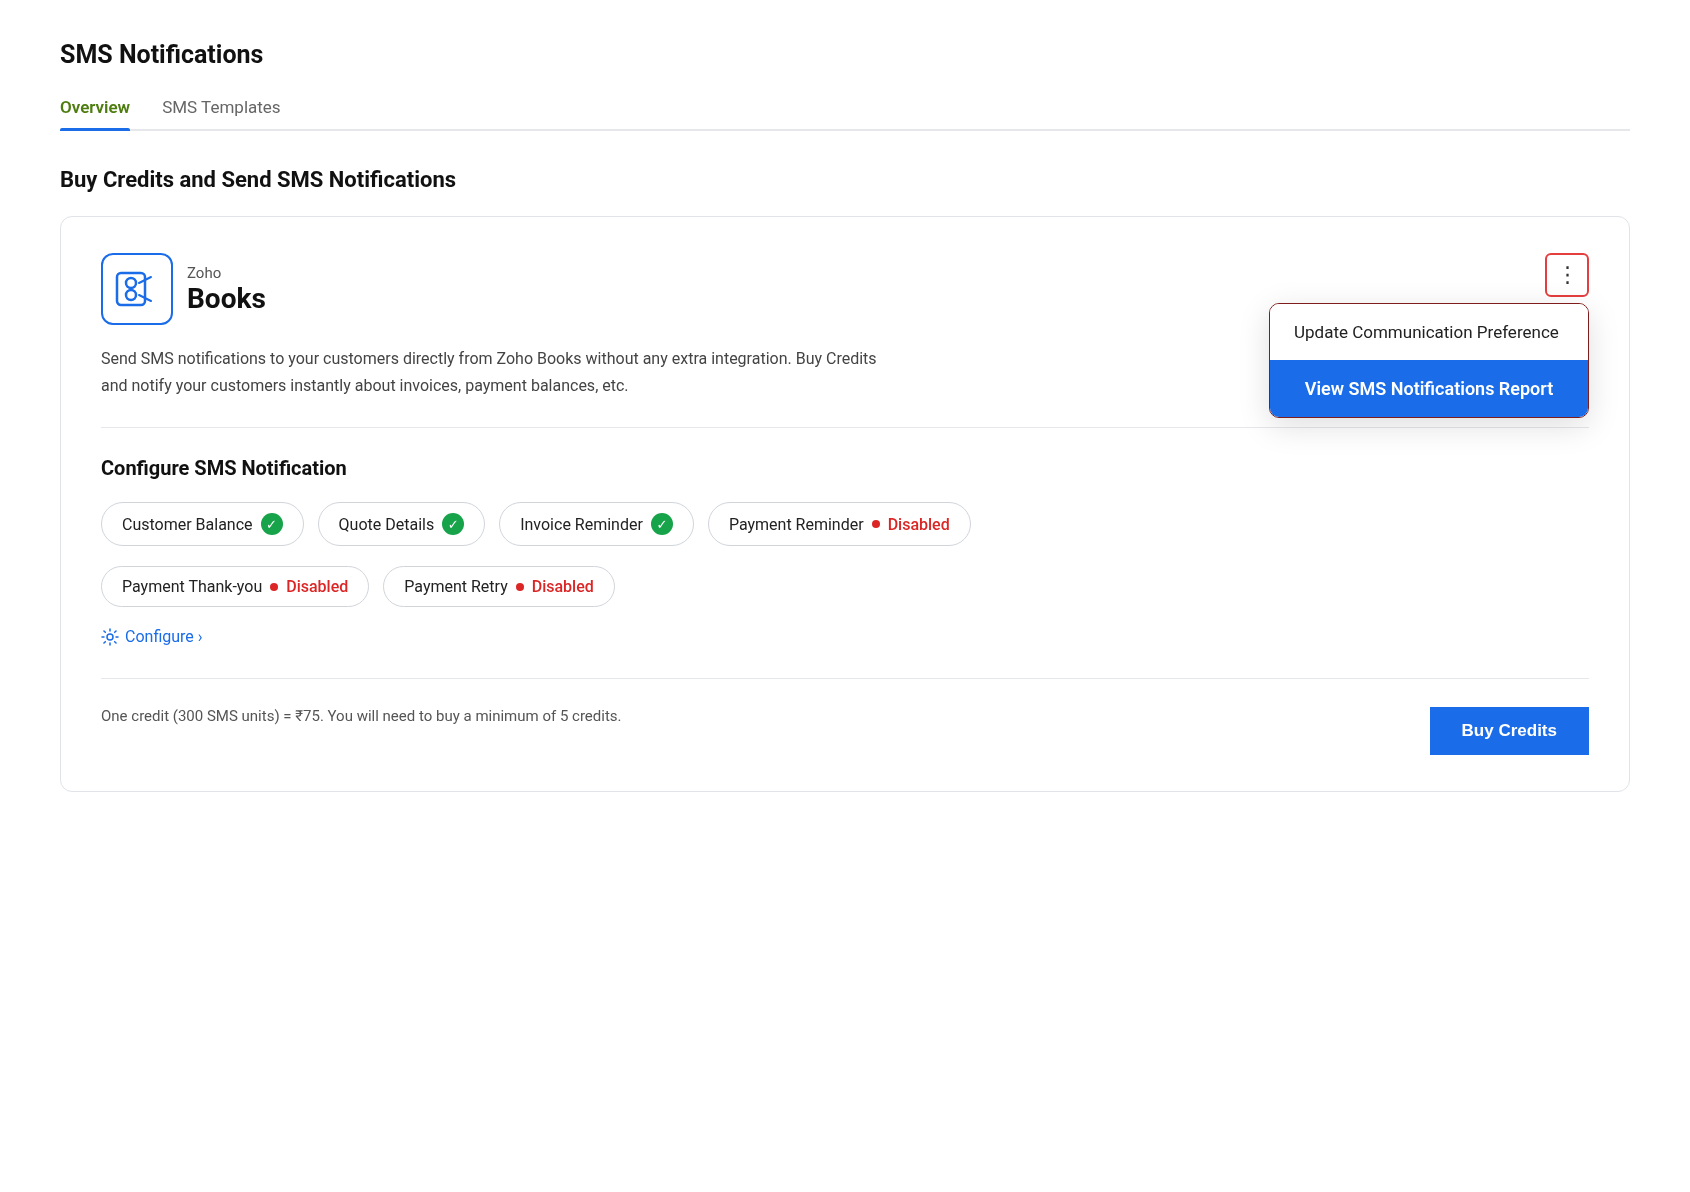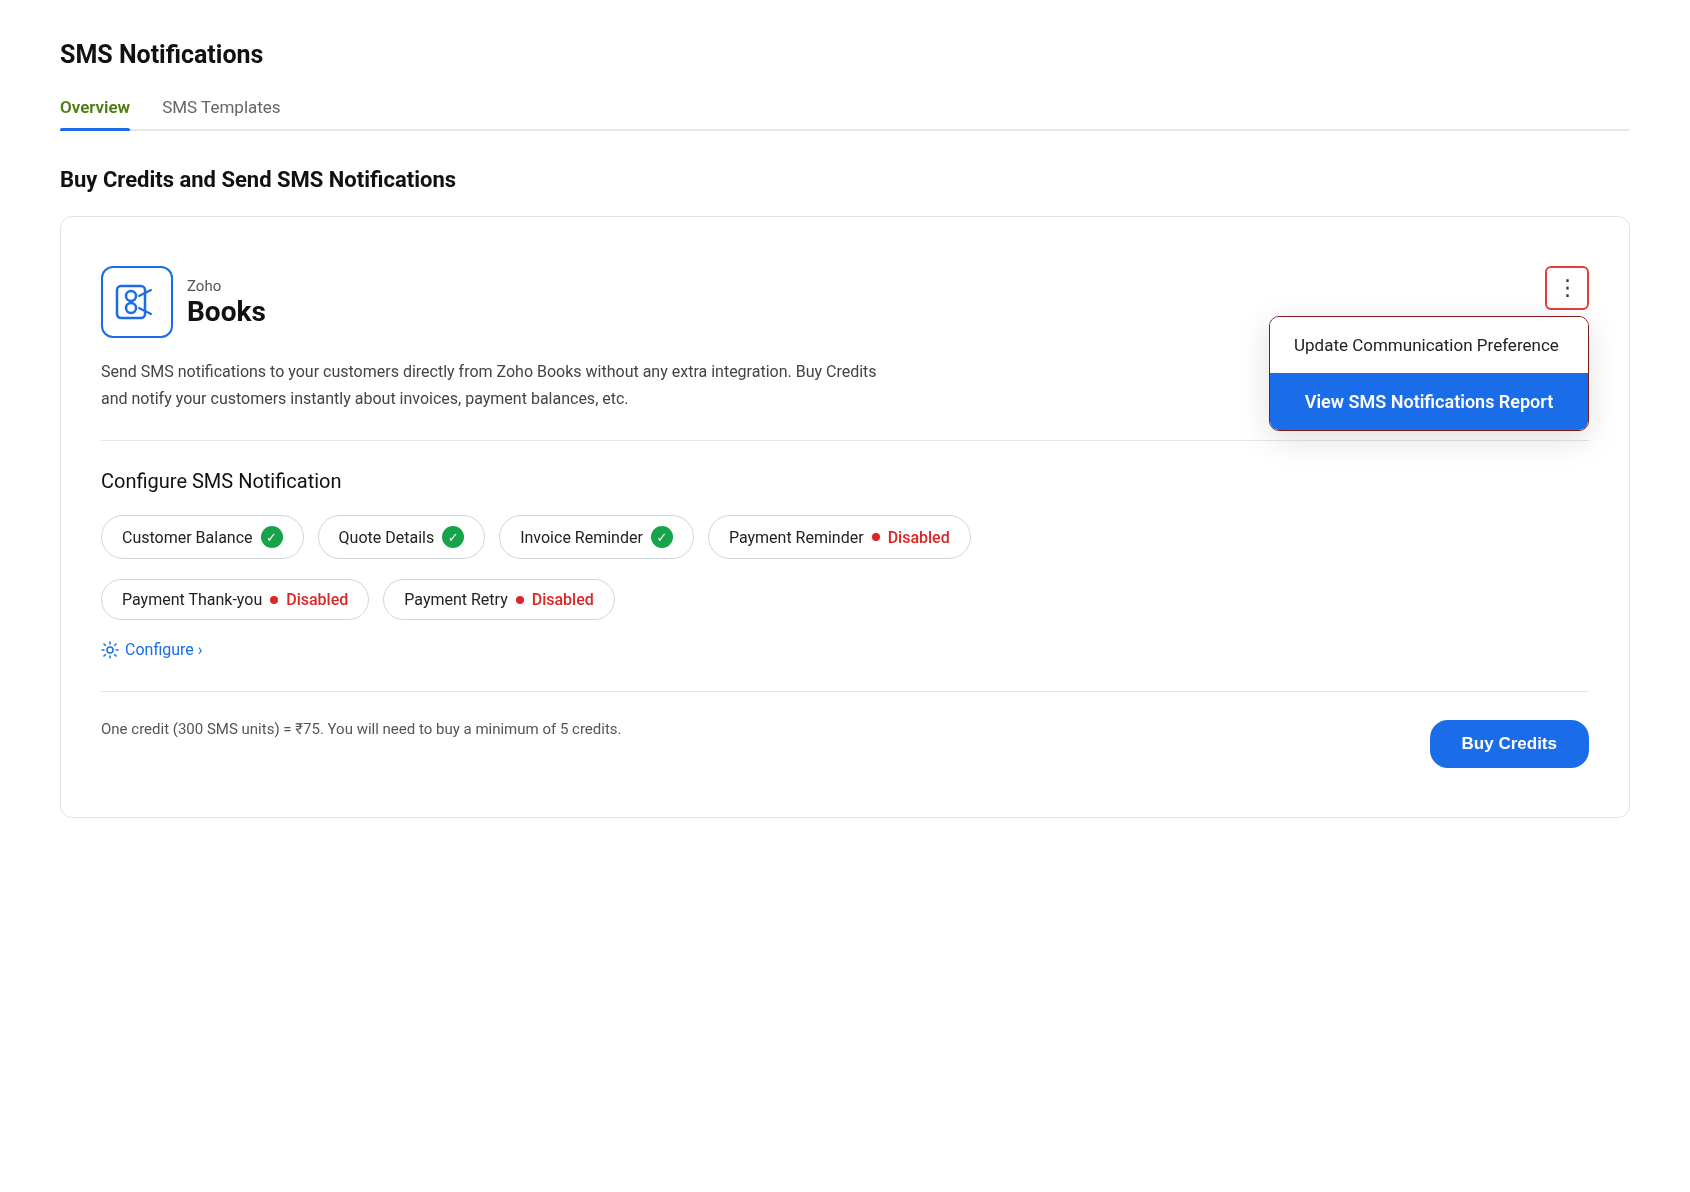--- a/index.html
+++ b/index.html
@@ -62,7 +62,7 @@
     .card {
       border: 1px solid #e0e3e8;
       border-radius: 12px;
-      padding: 49px 40px;
+      padding: 36px 40px;
       position: relative;
       margin-bottom: 0;
     }

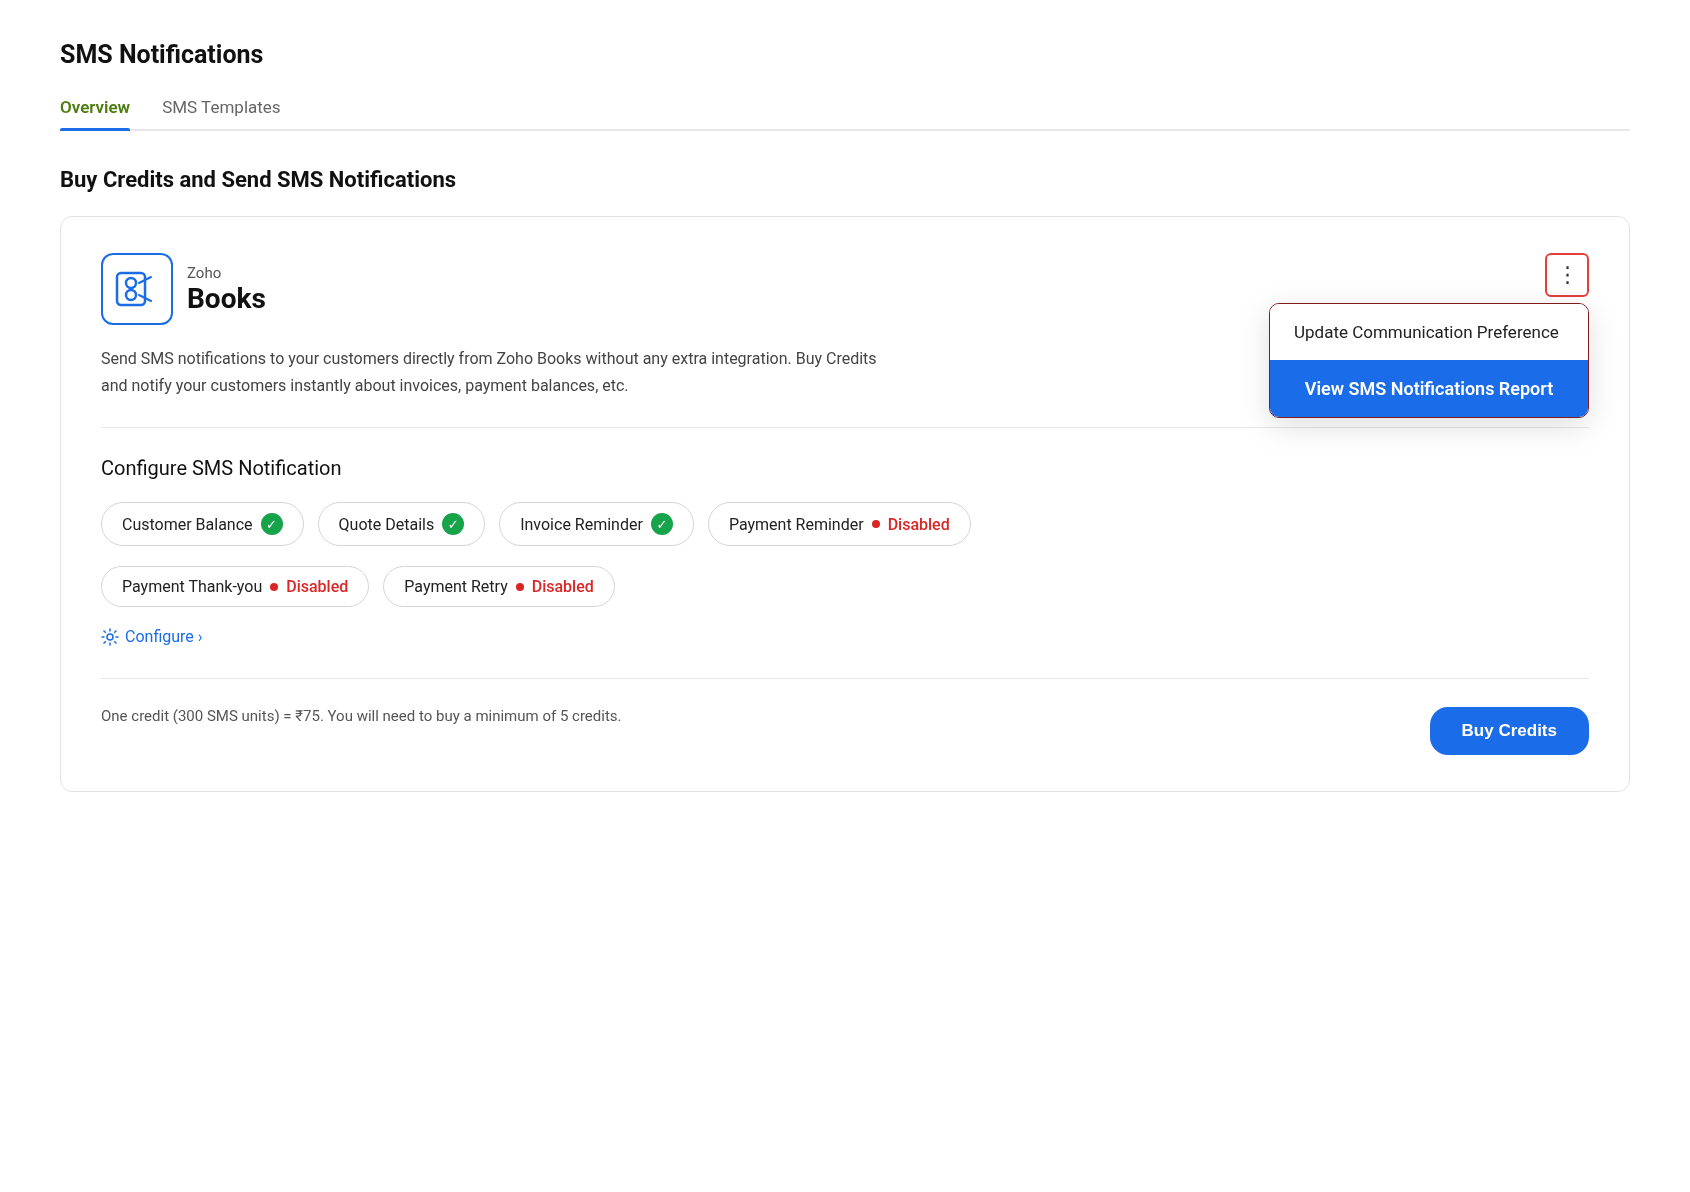--- a/index.html
+++ b/index.html
@@ -172,7 +172,7 @@
 
     .configure-section-title {
       font-size: 20px;
-      font-weight: 400;
+      font-weight: 700;
       color: #111;
       margin-bottom: 22px;
     }

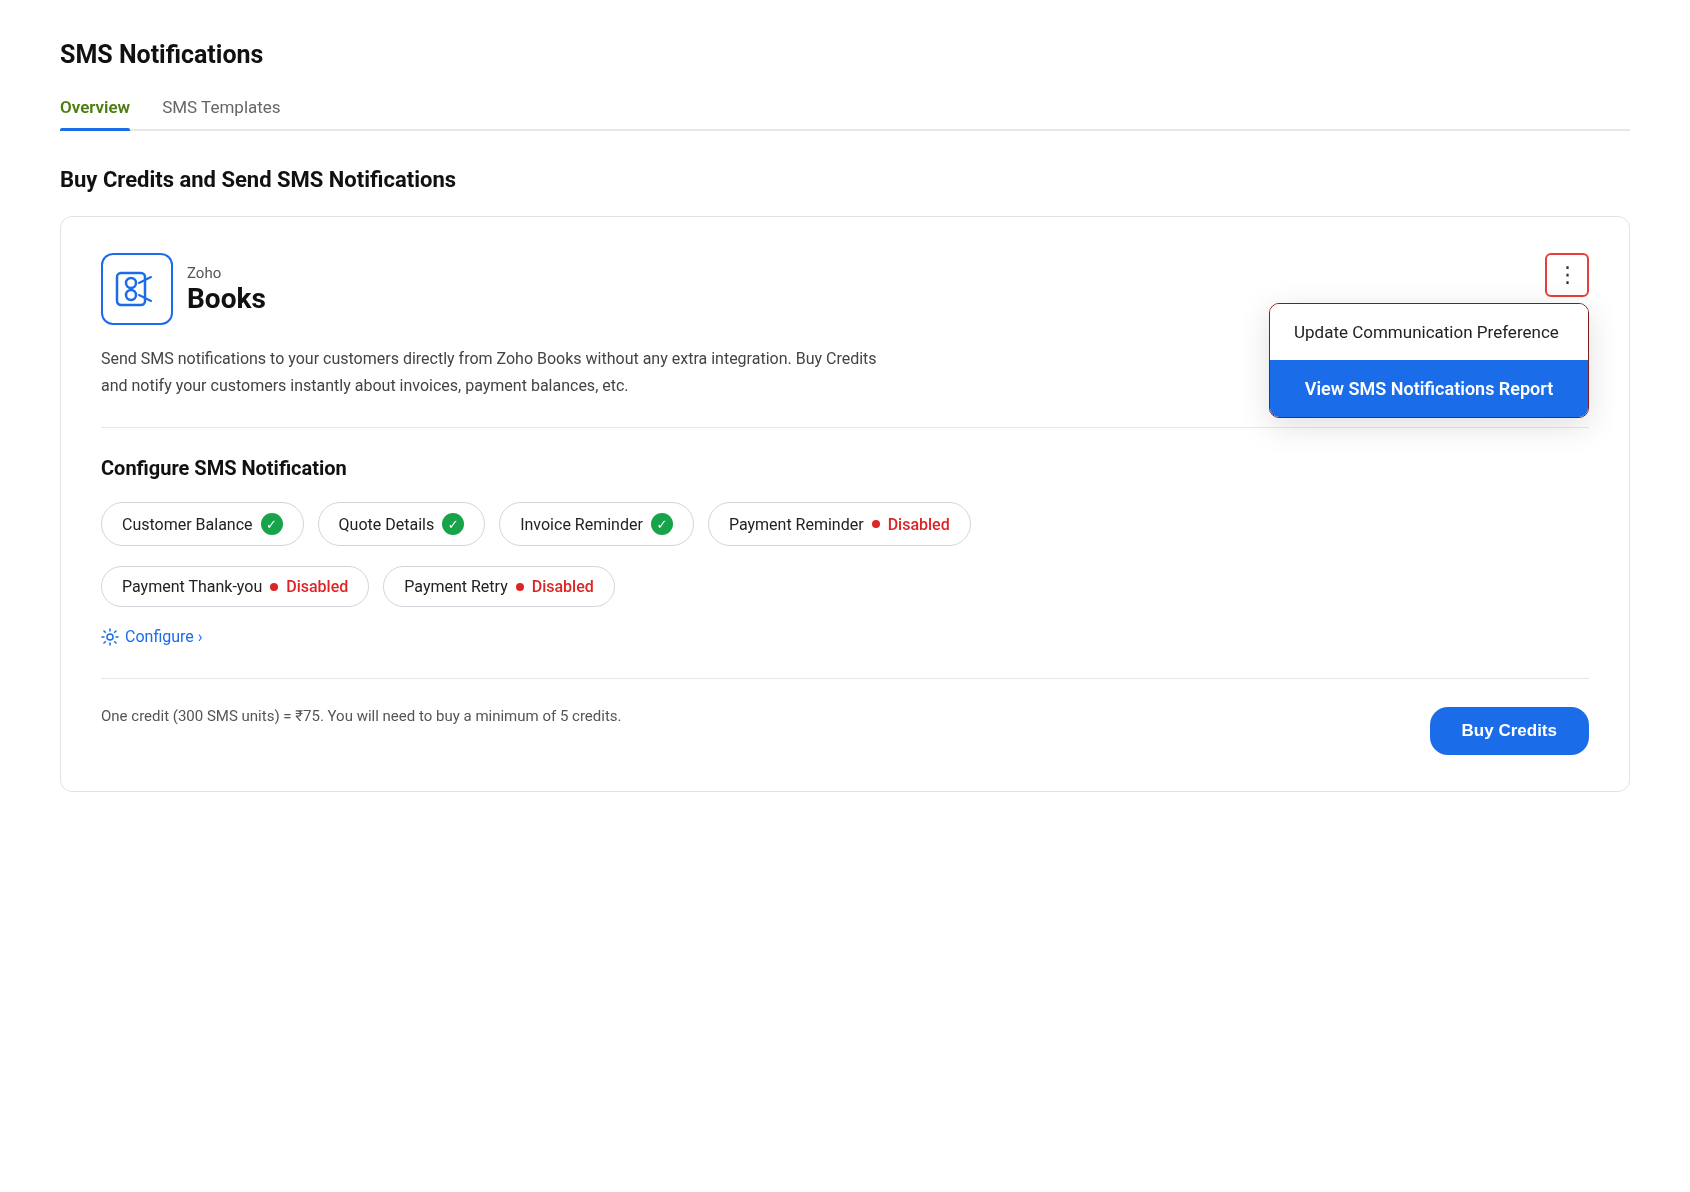--- a/index.html
+++ b/index.html
@@ -254,7 +254,7 @@
       background: #1a6ce8;
       color: #fff;
       border: none;
-      border-radius: 18px;
+      border-radius: 0;
       padding: 14px 32px;
       font-size: 17px;
       font-weight: 600;

